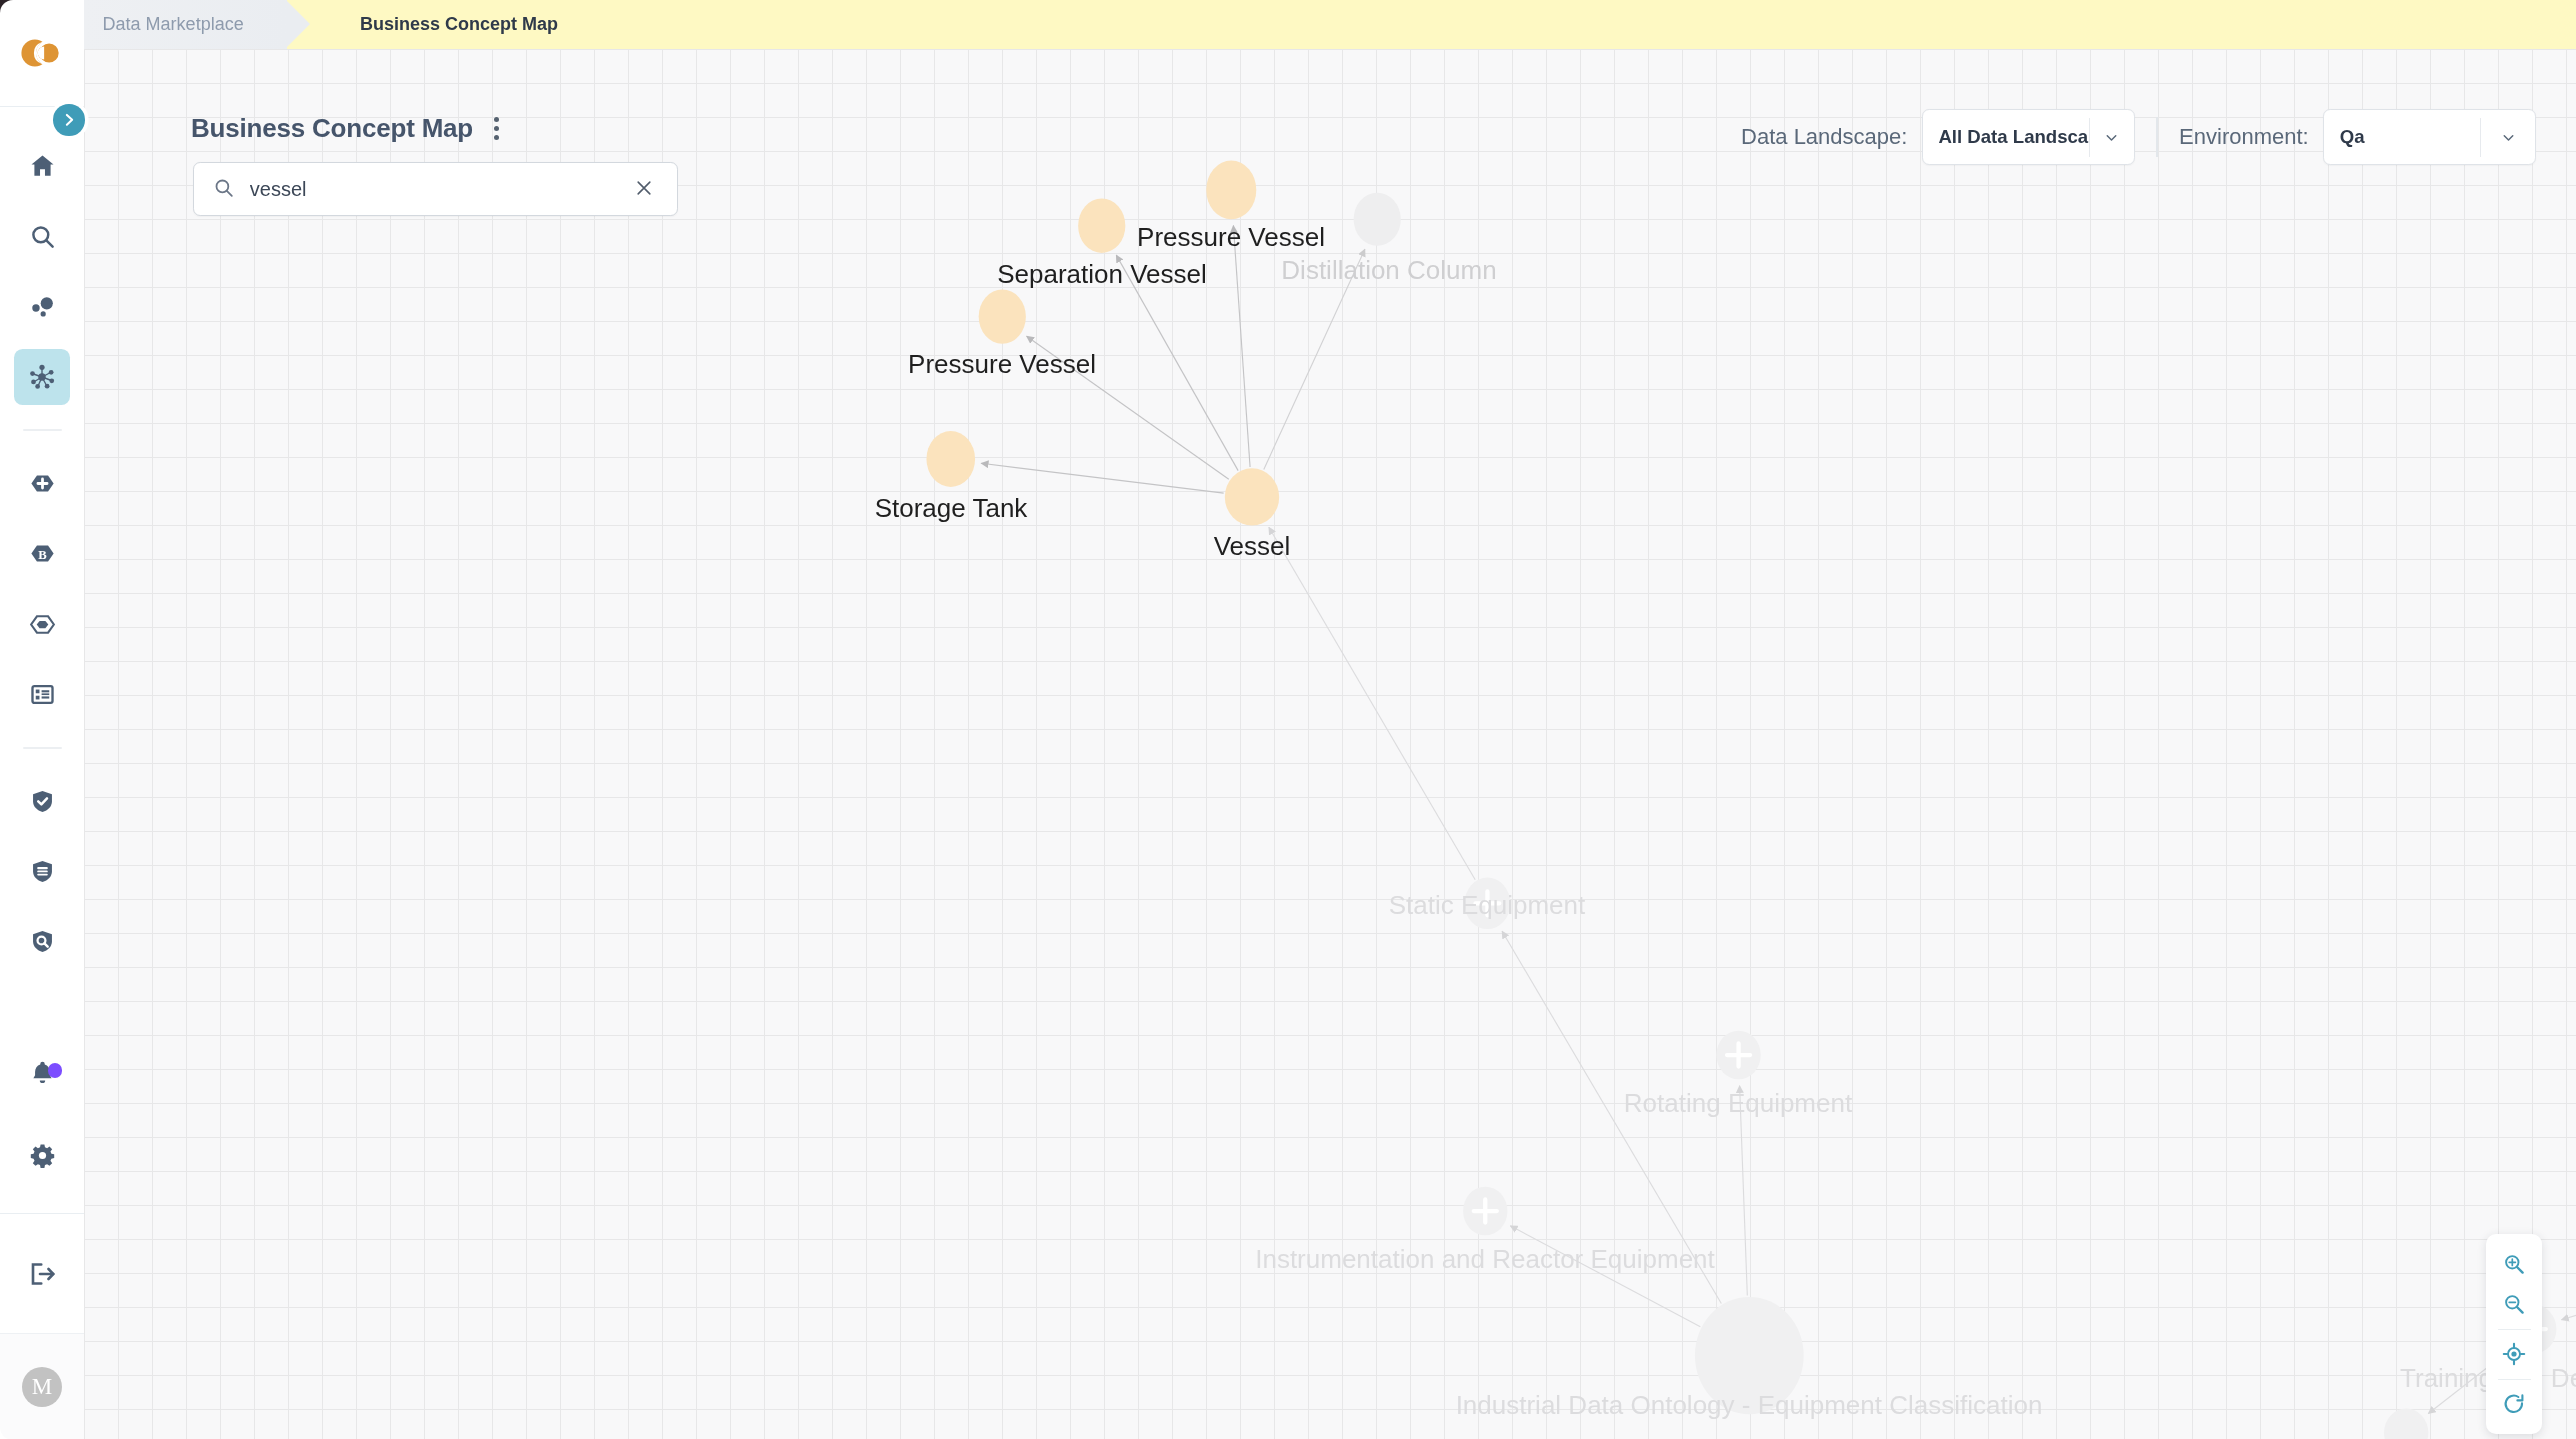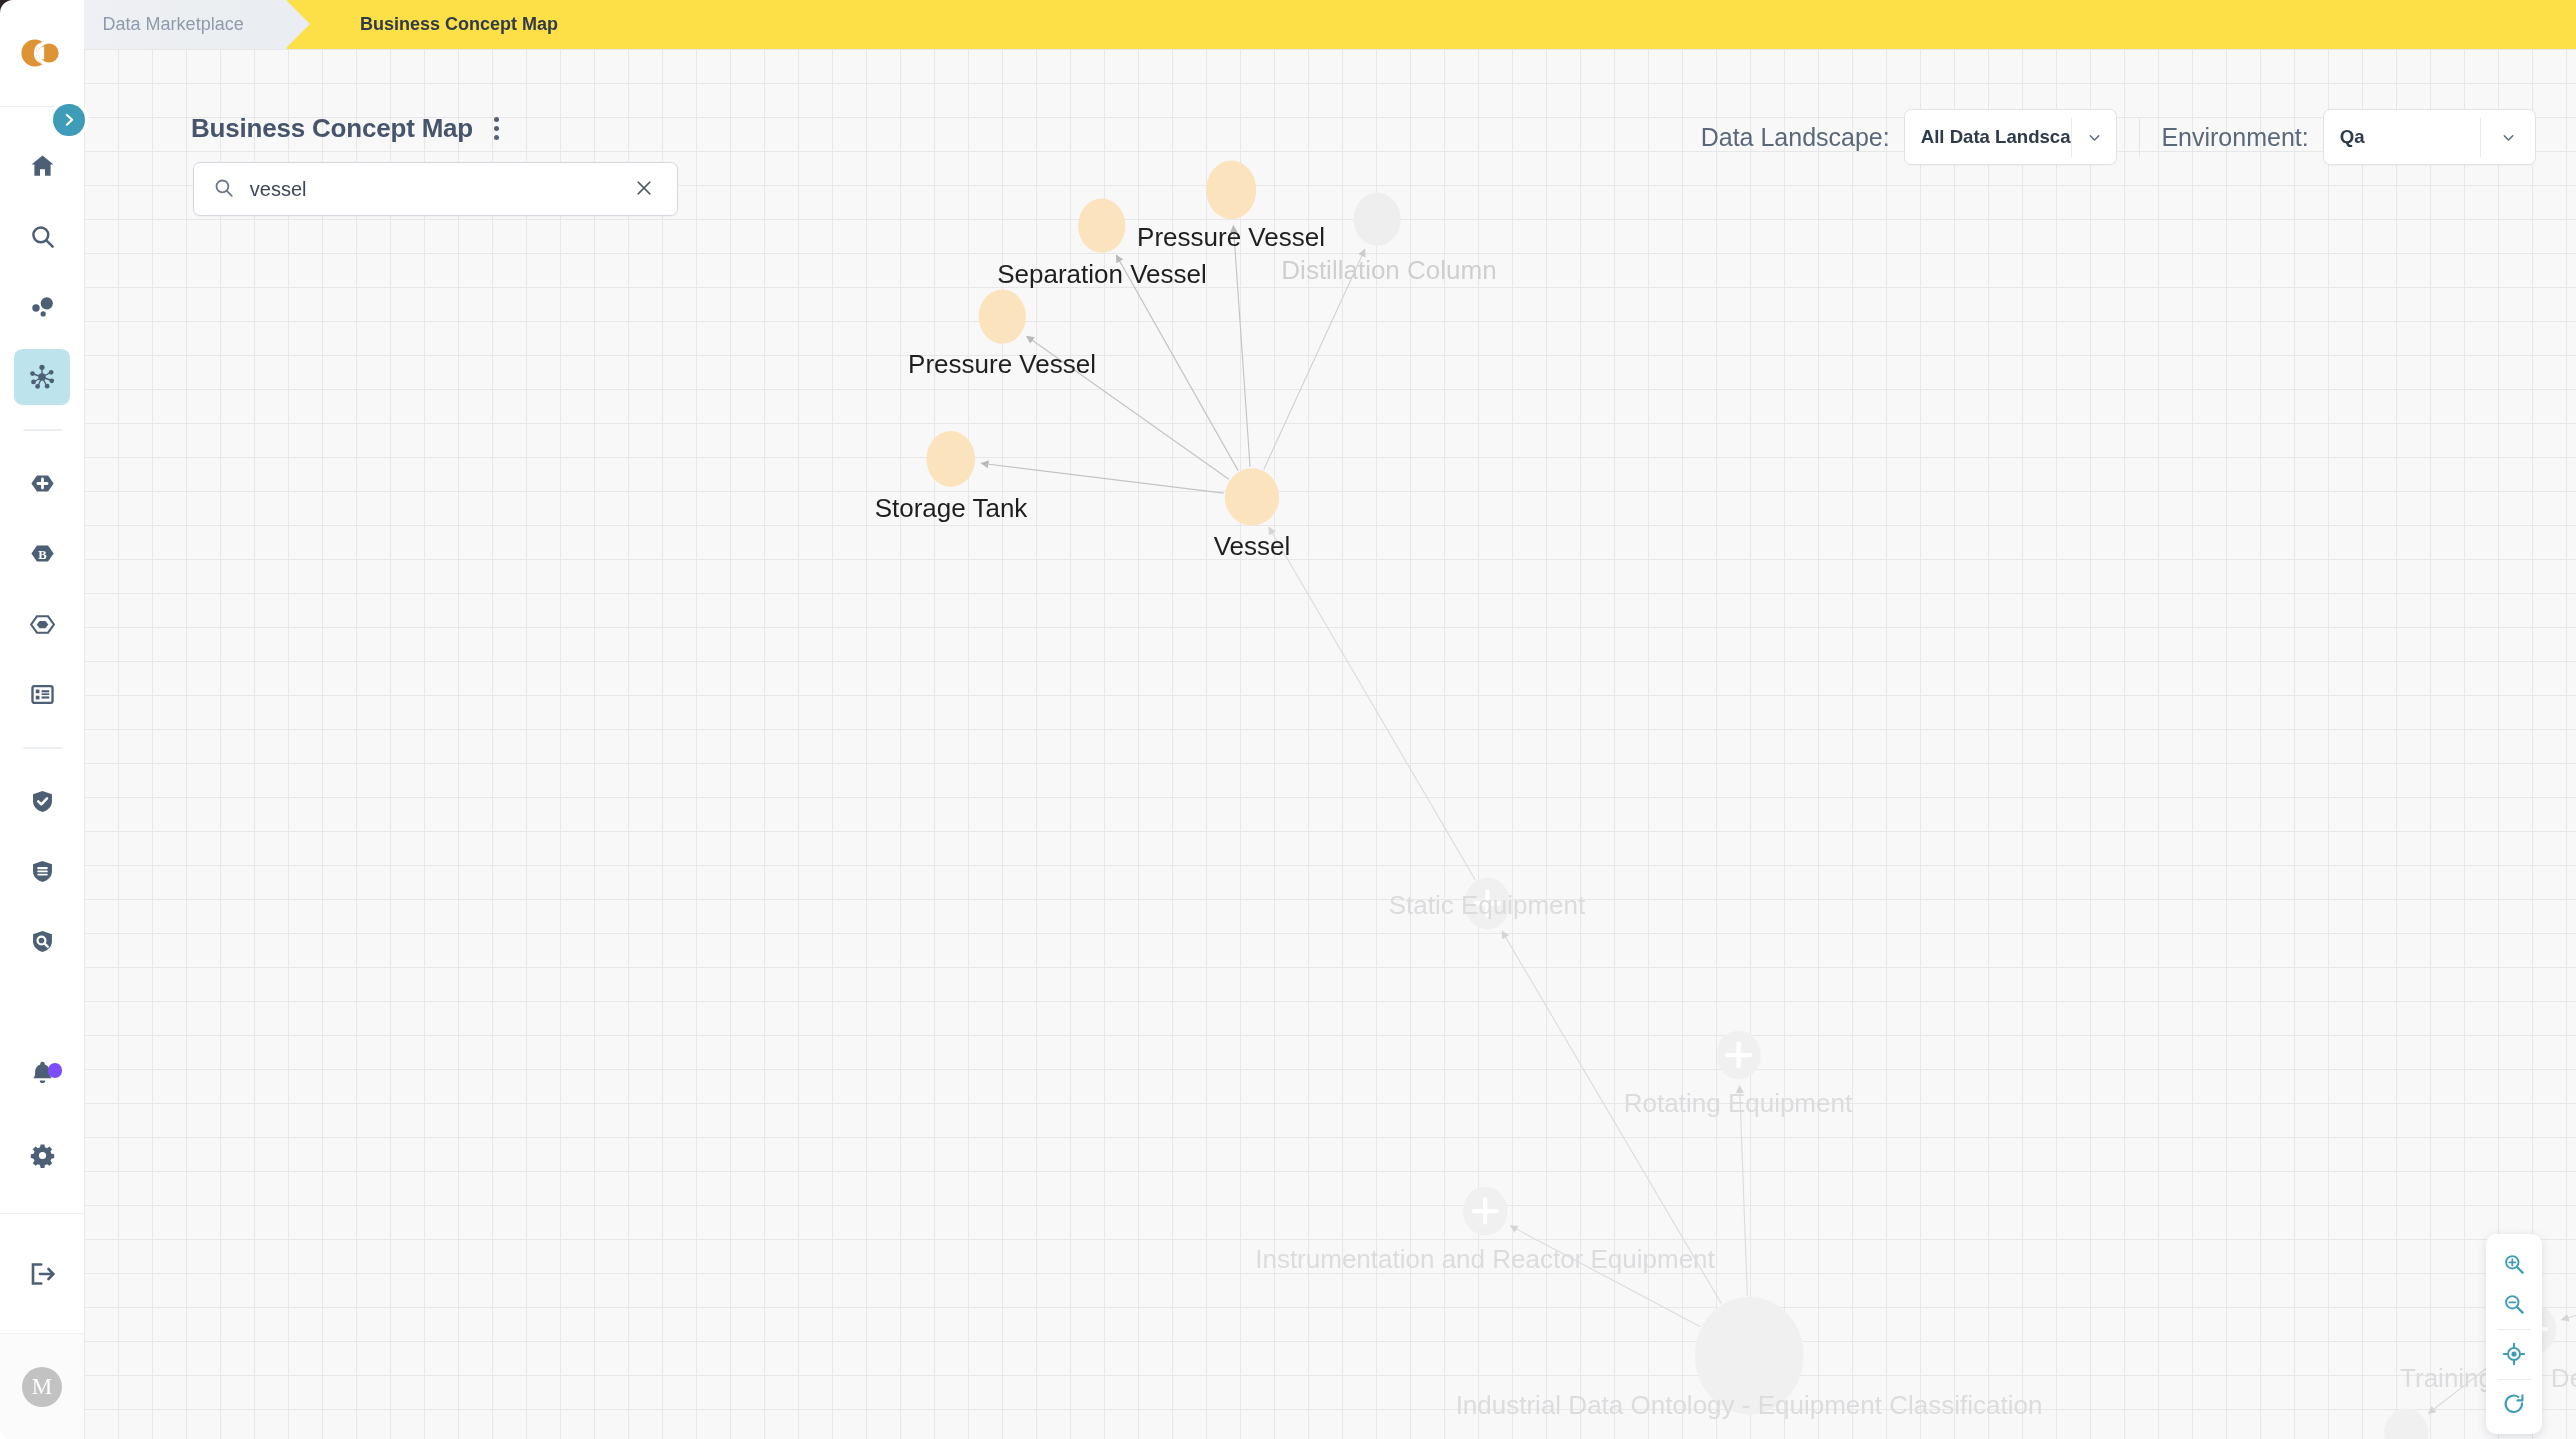--- a/index.html
+++ b/index.html
@@ -59,7 +59,7 @@
   
   #crumbbar{
     position:absolute; left:84px; top:0; width:2492px; height:49px;
-    background:#fde047; z-index:30; overflow:hidden;
+    background:#fef9c3; z-index:30; overflow:hidden;
   }
   .crumb{
     position:absolute; top:0; height:49px; display:flex; align-items:center;

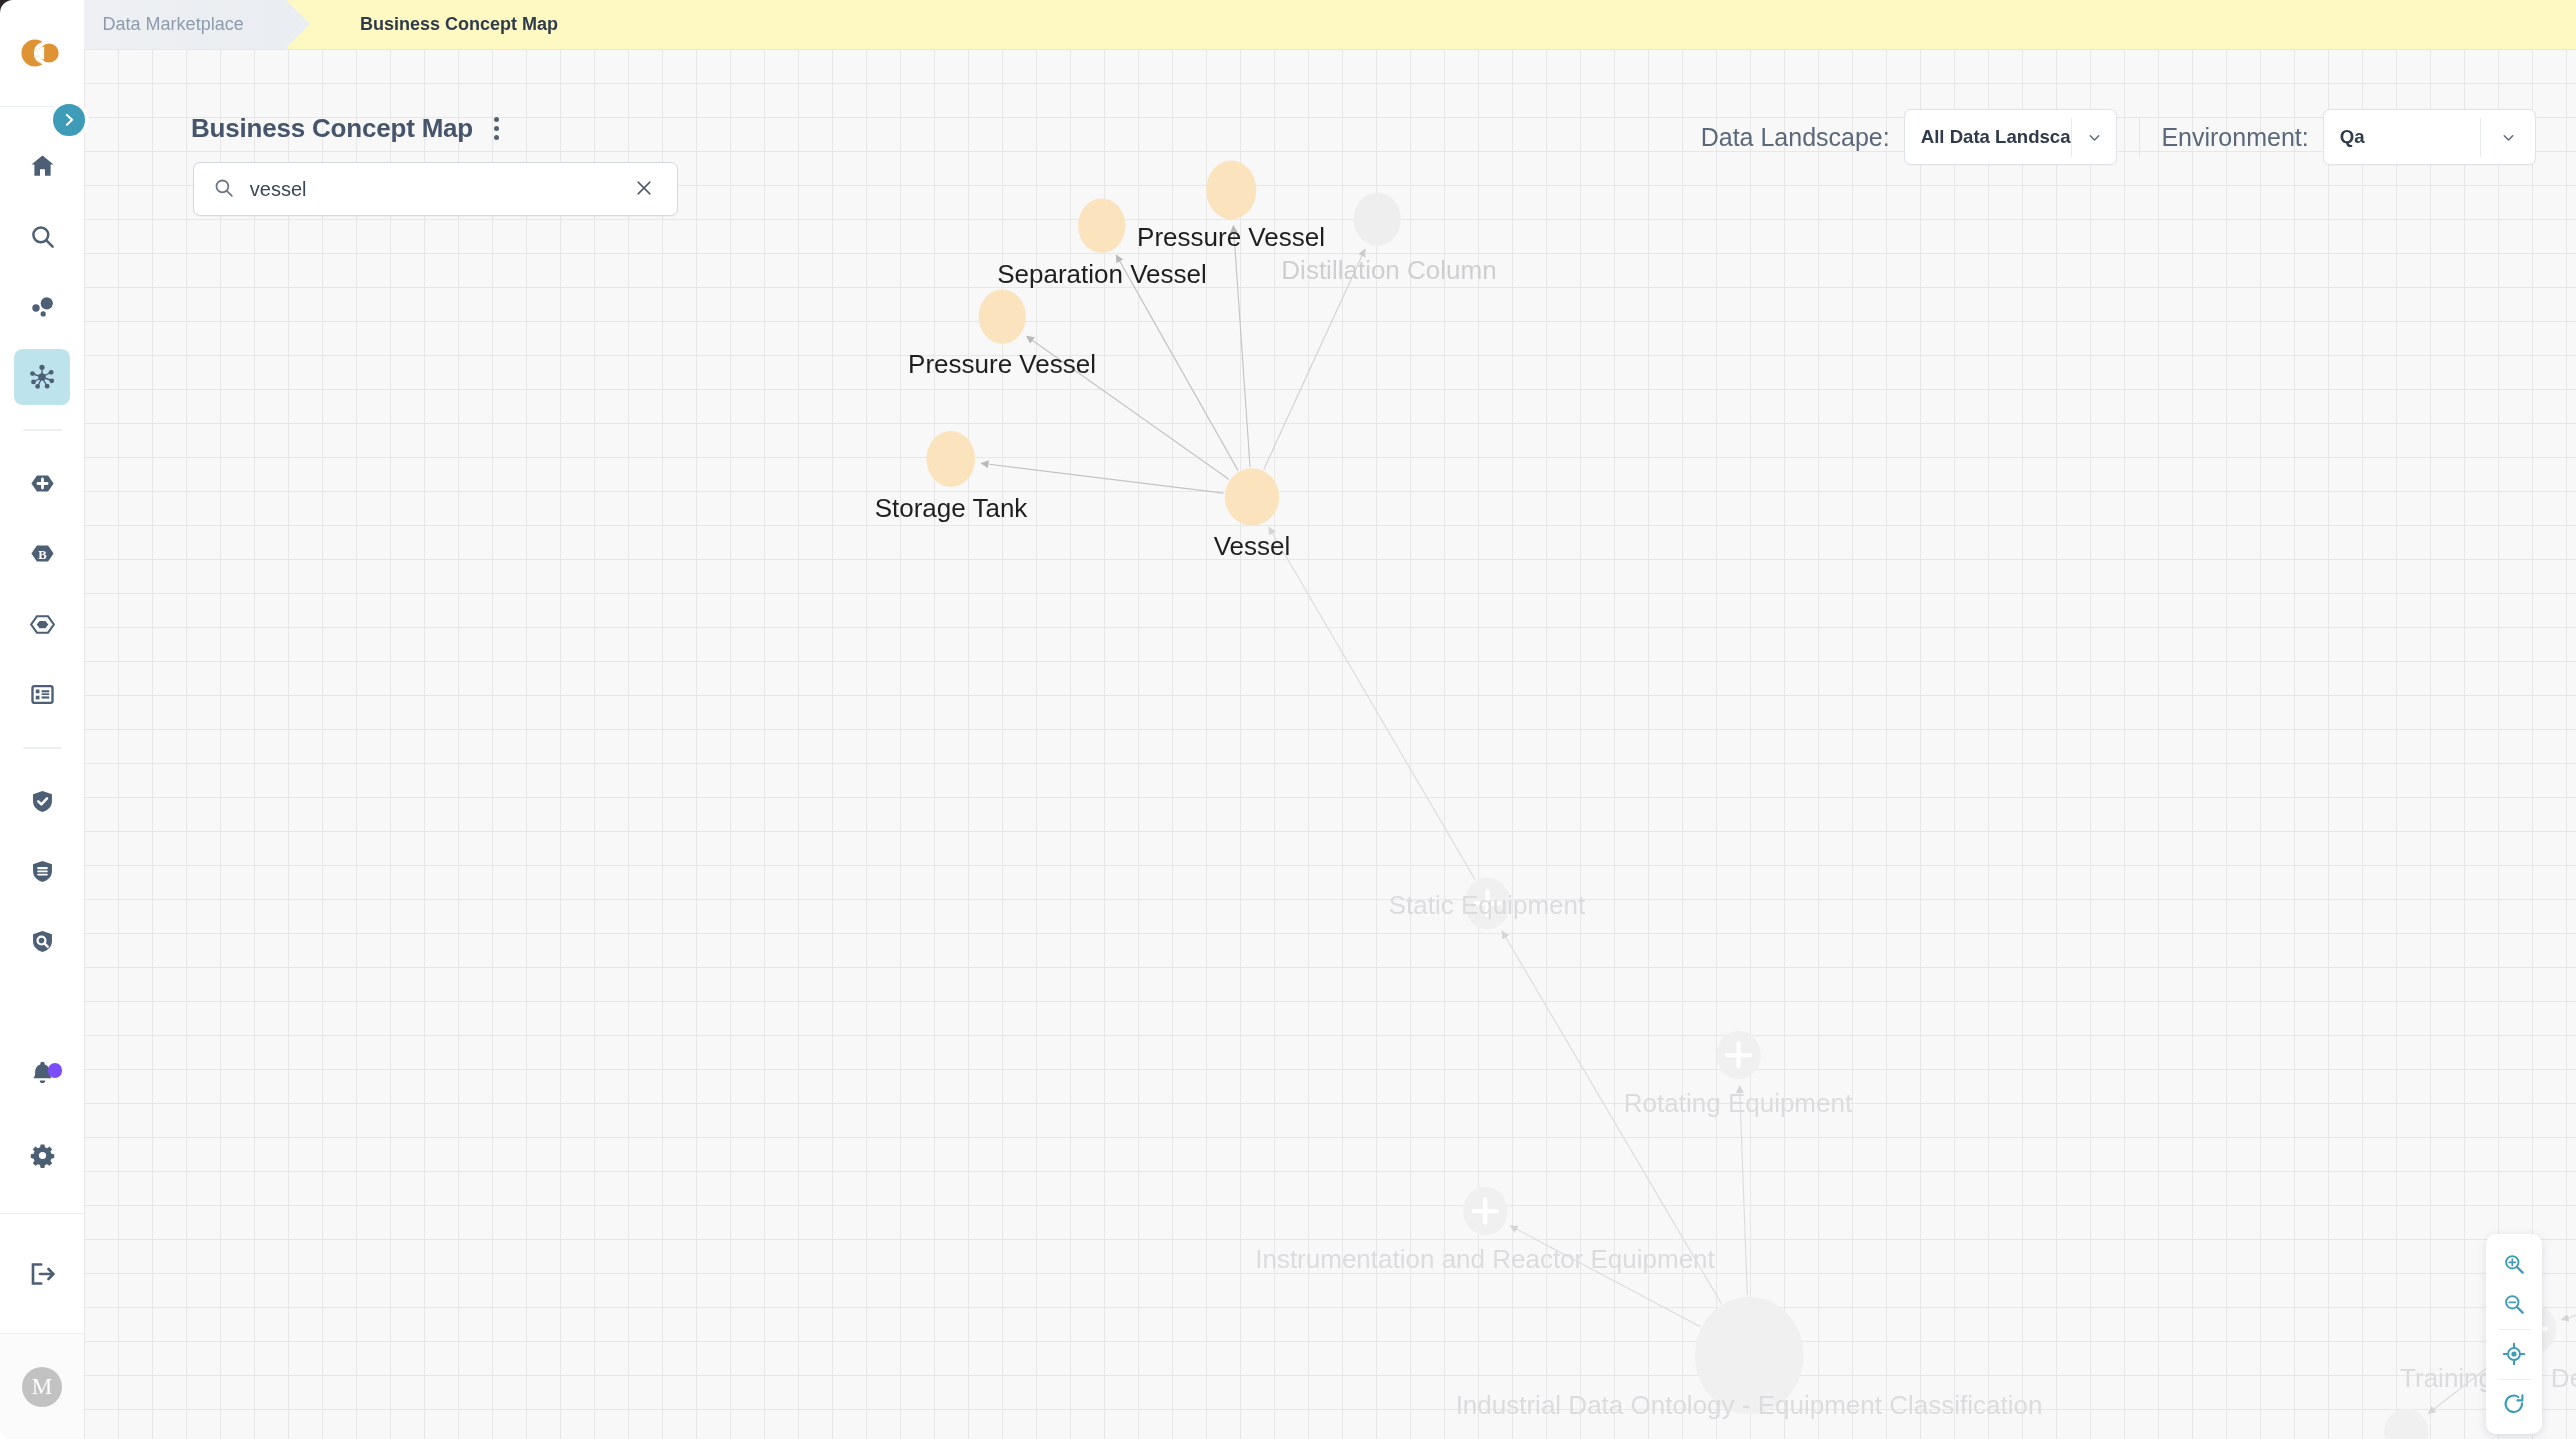--- a/index.html
+++ b/index.html
@@ -137,7 +137,7 @@
     position:absolute; right:40px; top:57px; z-index:20;
     display:flex; align-items:center; height:62px;
   }
-  .tr-label{ font-size:25px; color:#5a6879; margin-right:14.3px; white-space:nowrap; }
+  .tr-label{ font-size:22px; color:#5a6879; margin-right:14.3px; white-space:nowrap; }
   .tr-select{
     width:213px; height:56px; background:#ffffff; border:1.4px solid #dfe3e8;
     border-radius:7.2px; display:flex; align-items:center;

